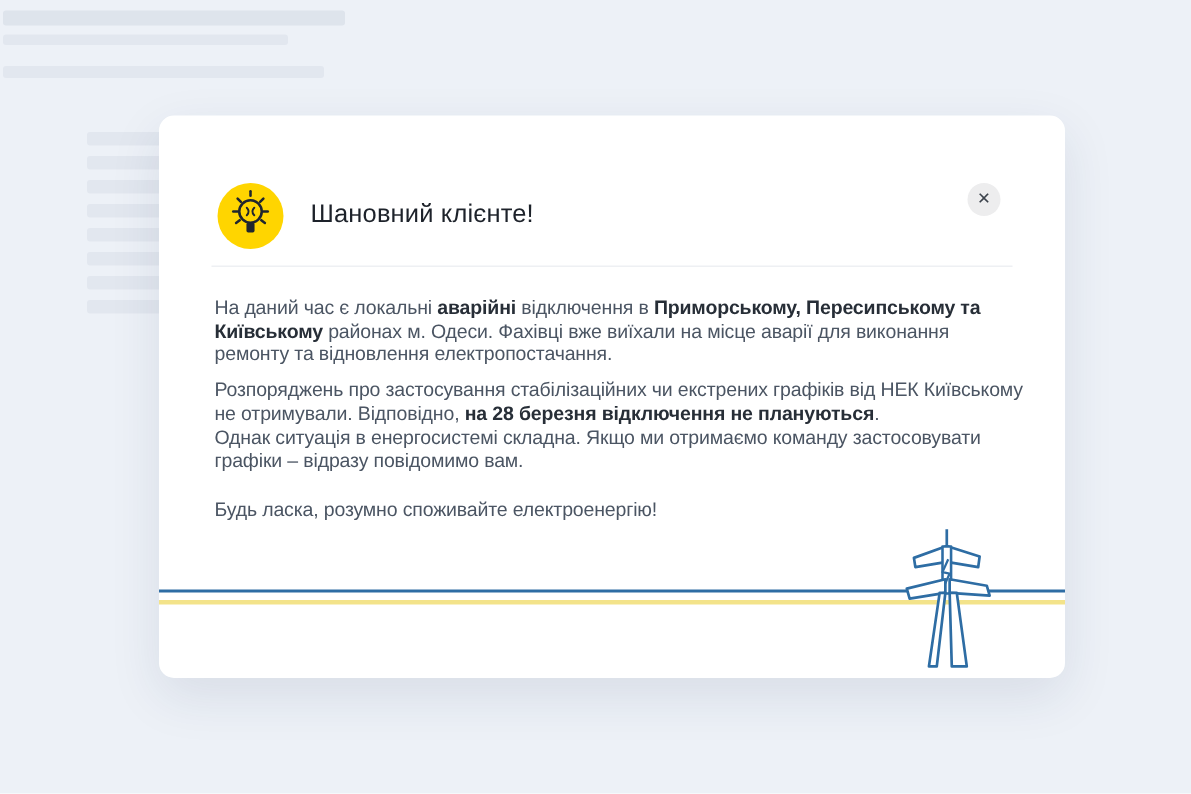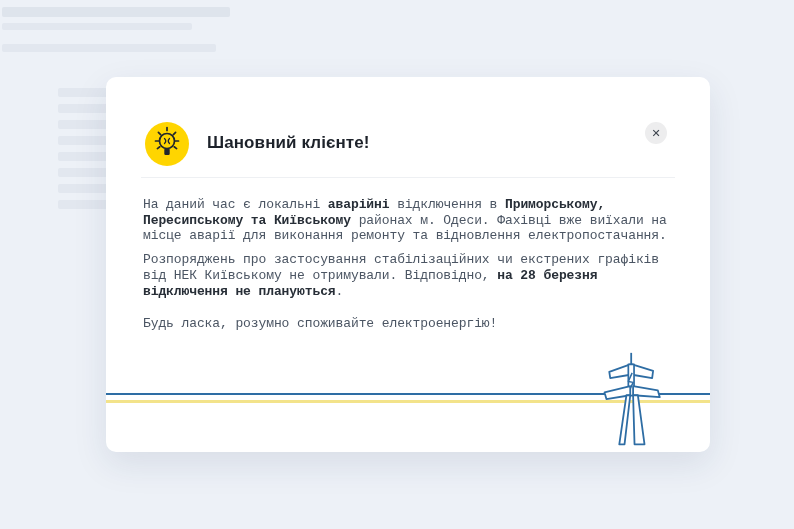--- a/index.html
+++ b/index.html
@@ -25,7 +25,7 @@
   }
   .modal-title{
     position:absolute;left:101px;top:56px;
-    font-size:17px;font-weight:700;color:#1d222a;letter-spacing:.1px;
+    font-size:17px;font-weight:400;color:#1d222a;letter-spacing:.1px;
   }
   .close-btn{
     position:absolute;left:539px;top:45px;width:22px;height:22px;border-radius:50%;

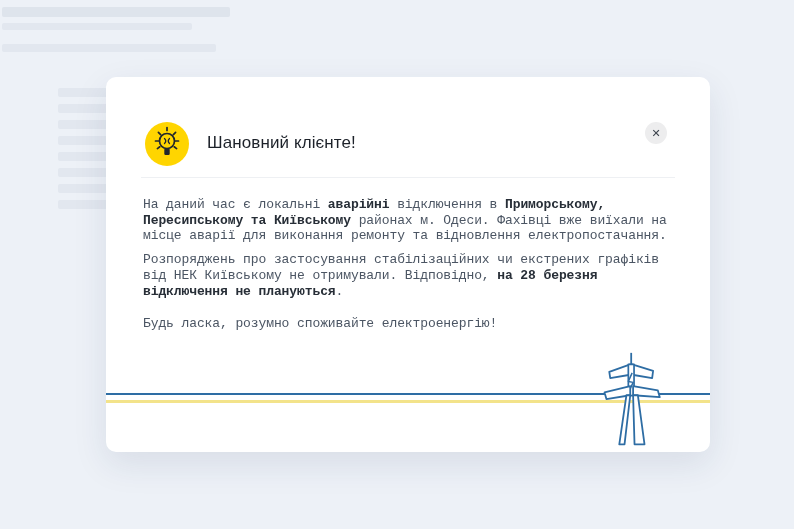--- a/index.html
+++ b/index.html
@@ -36,7 +36,7 @@
   .divider{position:absolute;left:35px;top:100px;width:534px;height:1px;background:#eef0f3;}
   .modal-body{
     position:absolute;left:37px;top:120px;width:540px;
-    font-size:13px;line-height:15.7px;color:#4b5563;letter-spacing:-0.1px;font-family:Liberation Mono, monospace;
+    font-size:13px;line-height:15.7px;color:#4b5563;letter-spacing:-0.1px;
   }
   .modal-body p{margin:0;}
   .modal-body p.gap-after{margin-bottom:8px;}

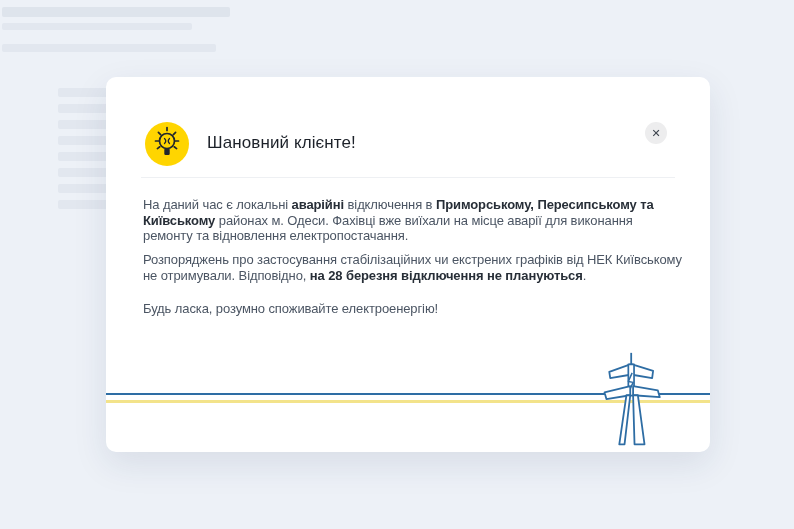--- a/index.html
+++ b/index.html
@@ -90,6 +90,7 @@
   <div class="modal-body">
     <p class="gap-after"><span>На даний час є локальні </span><span class="b">аварійні</span><span> відключення в </span><span class="b">Приморському, Пересипському та Київському</span><span> районах м. Одеси. Фахівці вже виїхали на місце аварії для виконання ремонту та відновлення електропостачання.</span></p>
     <p><span>Розпоряджень про застосування стабілізаційних чи екстрених графіків від НЕК Київському не отримували. Відповідно, </span><span class="b">на 28 березня відключення не плануються</span><span>.</span></p>
+    <p><span>Однак ситуація в енергосистемі складна. Якщо ми отримаємо команду застосовувати графіки – відразу повідомимо вам.</span></p>
     <p class="gap-before"><span>Будь ласка, розумно споживайте електроенергію!</span></p>
   </div>
 

